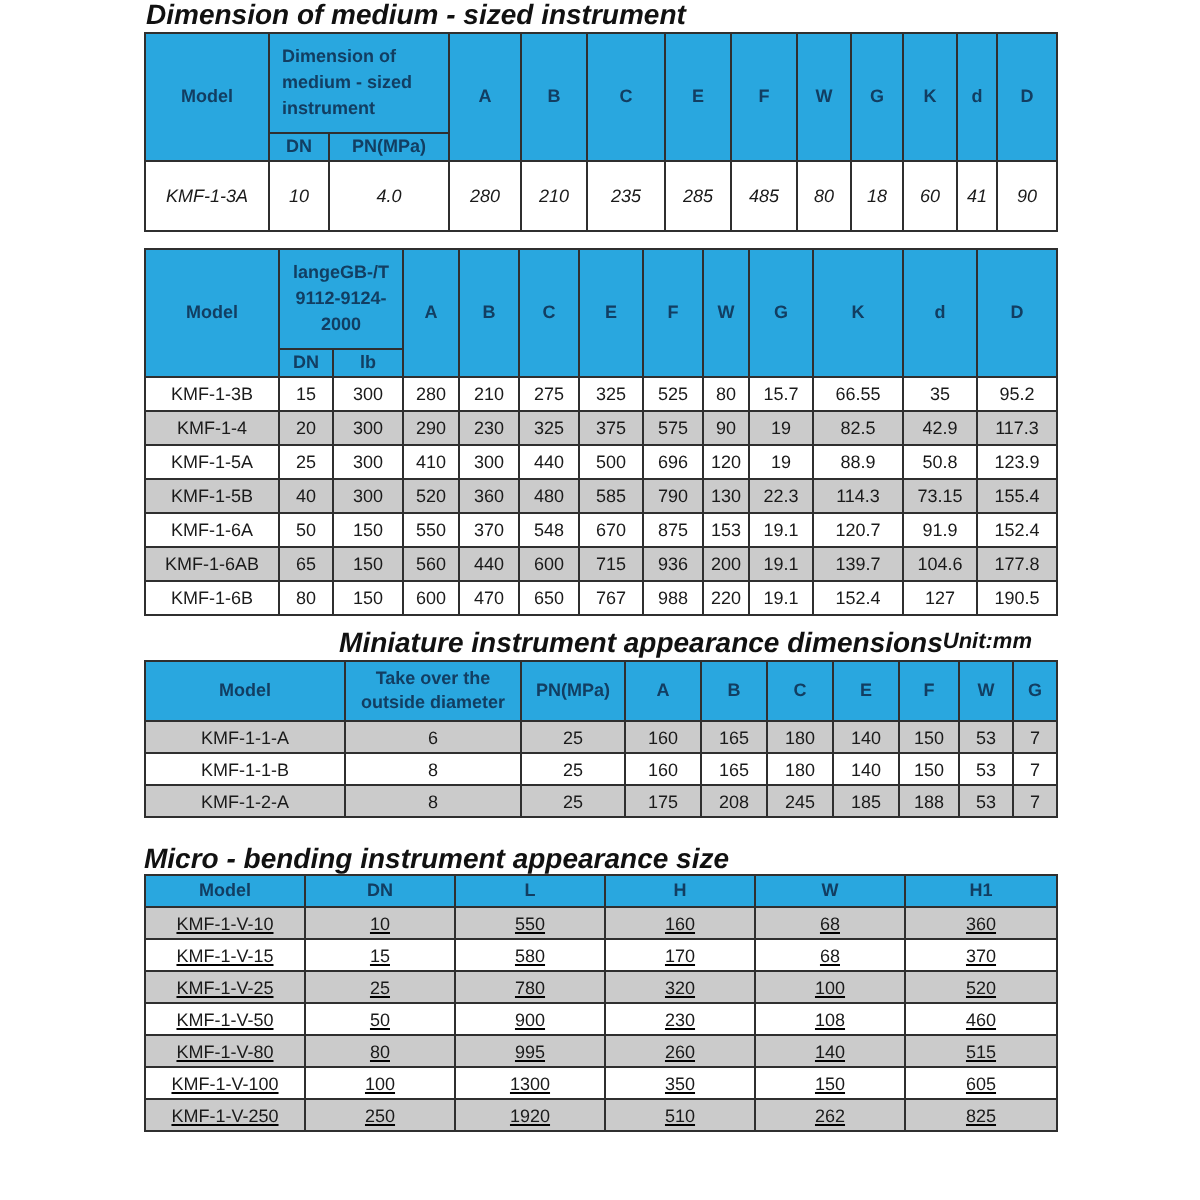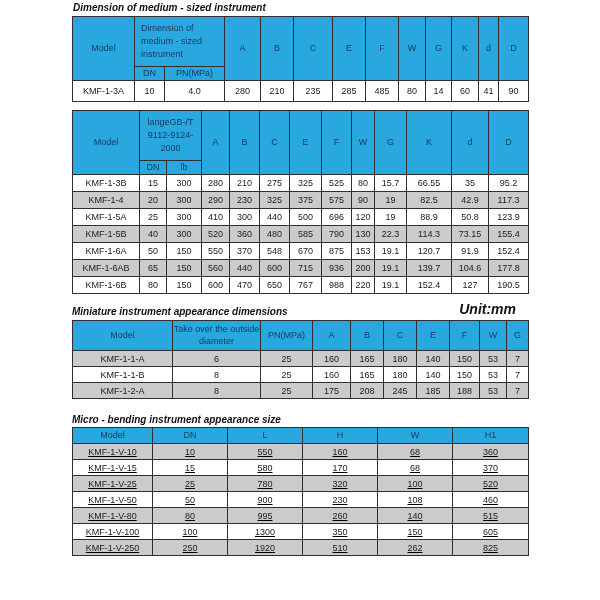--- a/index.html
+++ b/index.html
@@ -18,7 +18,7 @@
   }
   .content{position:absolute;left:72px;top:0;width:456px;}
   .section-title{
-    font-size:10px;font-weight:bold;font-style:italic;color:#111;
+    font-size:14px;font-weight:bold;font-style:italic;color:#111;
     line-height:11px;
   }
   .title1{margin:2px 0 3px 1px;}

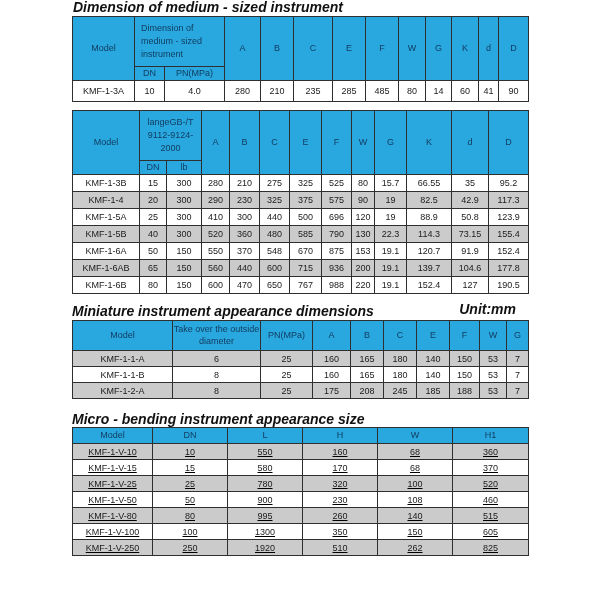--- a/index.html
+++ b/index.html
@@ -33,7 +33,7 @@
   }
   thead th{
     background:var(--header-bg);color:var(--header-text);
-    font-weight:normal;line-height:1.25;
+    font-weight:bold;line-height:1.25;
   }
   td{color:var(--text);background:#fff;}
   .alt-even tbody tr:nth-child(even) td{background:var(--row-alt);}

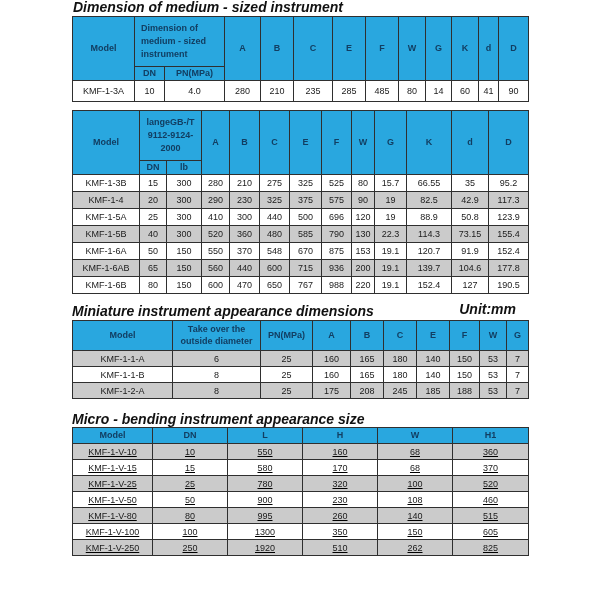--- a/index.html
+++ b/index.html
@@ -40,7 +40,7 @@
   .alt-odd  tbody tr:nth-child(odd)  td{background:var(--row-alt);}
   .group-cell div{line-height:13px;}
   .group-left{text-align:left;padding-left:6px;}
-  #t1 .group-row{height:50px;} #t1 .sub-row{height:14px;} #t1 tbody tr{height:21px;}
+  #t1 .group-row{height:50px;} #t1 .sub-row{height:14px;} #t1 tbody tr{height:35px;font-style:italic;}
   #t2{margin-top:8px;}
   #t2 .group-row{height:50px;} #t2 .sub-row{height:14px;} #t2 tbody tr{height:17px;}
   #t3 thead tr{height:30px;} #t3 tbody tr{height:16px;}

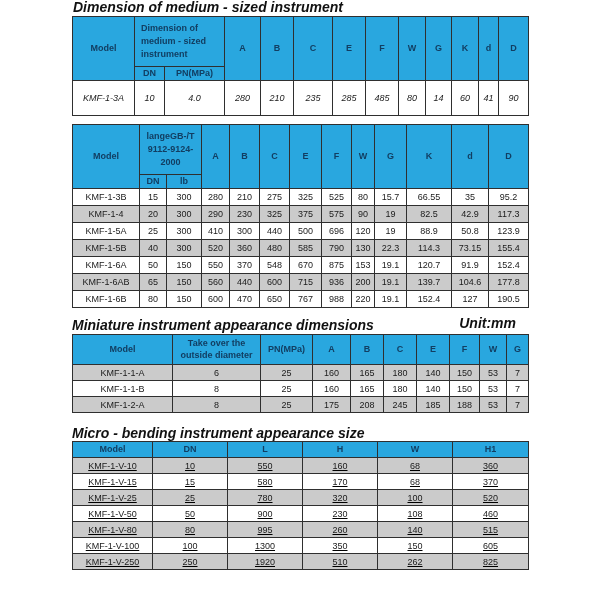--- a/index.html
+++ b/index.html
@@ -104,7 +104,7 @@
           <td>285</td>
           <td>485</td>
           <td>80</td>
-          <td>14</td>
+          <td>18</td>
           <td>60</td>
           <td>41</td>
           <td>90</td>

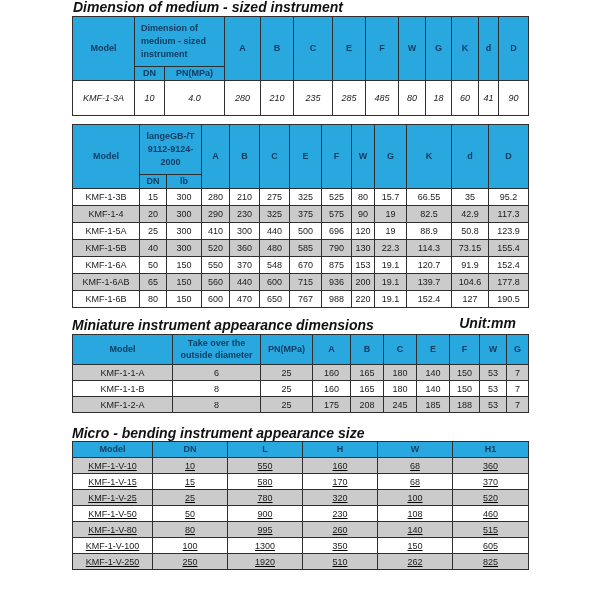--- a/index.html
+++ b/index.html
@@ -22,7 +22,7 @@
     line-height:11px;
   }
   .title1{margin:2px 0 3px 1px;}
-  .title3-row{margin-top:7px;margin-bottom:3px;display:flex;justify-content:space-between;align-items:flex-end;}
+  .title3-row{margin-top:7px;margin-bottom:3px;display:flex;justify-content:flex-end;align-items:flex-end;}
   .unit-label{font-size:14px;font-weight:bold;font-style:italic;color:#111;padding-right:12px;}
   .title4{margin-top:15px;margin-bottom:2px;}
   table{border-collapse:collapse;table-layout:fixed;width:456px;}

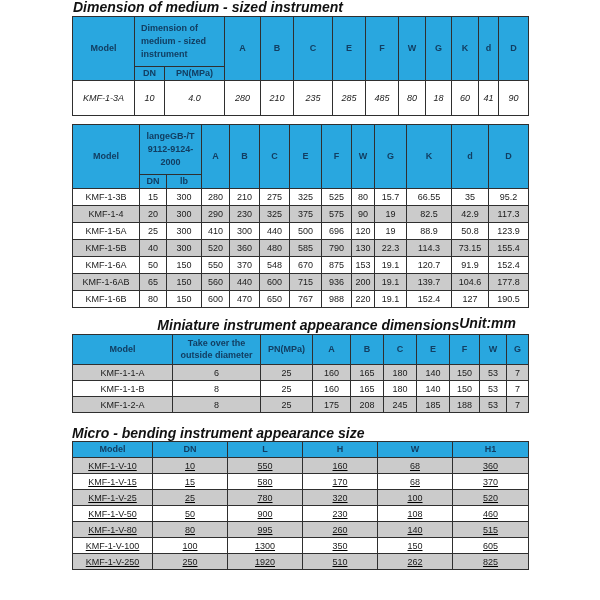--- a/index.html
+++ b/index.html
@@ -23,7 +23,7 @@
   }
   .title1{margin:2px 0 3px 1px;}
   .title3-row{margin-top:7px;margin-bottom:3px;display:flex;justify-content:flex-end;align-items:flex-end;}
-  .unit-label{font-size:14px;font-weight:bold;font-style:italic;color:#111;padding-right:12px;}
+  .unit-label{font-size:11px;font-weight:bold;font-style:italic;color:#111;padding-right:12px;}
   .title4{margin-top:15px;margin-bottom:2px;}
   table{border-collapse:collapse;table-layout:fixed;width:456px;}
   th,td{

